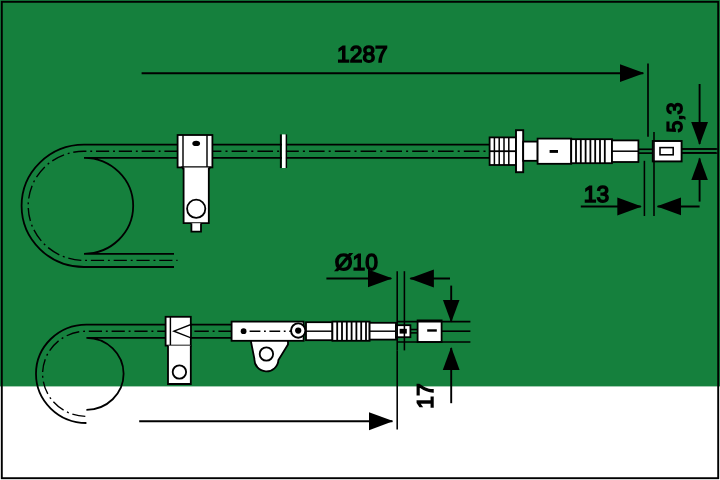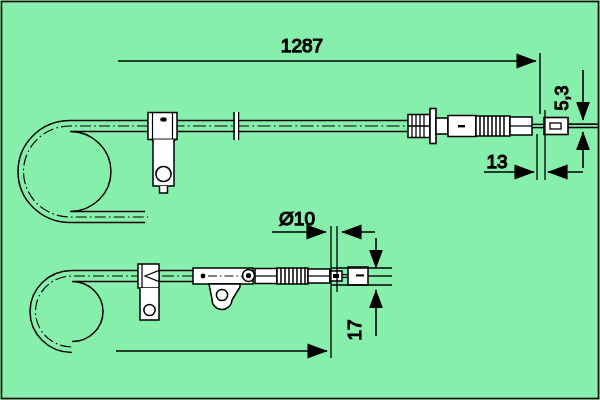--- a/index.html
+++ b/index.html
@@ -5,7 +5,7 @@
   html,body{margin:0;padding:0;background:#ffffff;}
   body{width:600px;height:400px;overflow:hidden;
        font-family:"Liberation Sans", sans-serif;}
-  #stage{position:relative;width:600px;height:400px;background:#86efac;}
+  #stage{position:relative;width:600px;height:322px;background:#15803d;}
   svg{display:block;}
   .dimtext{font-family:"Liberation Sans", sans-serif;font-size:19px;fill:#000;}
   .dimtext-sm{font-family:"Liberation Sans", sans-serif;font-size:18px;fill:#000;}

